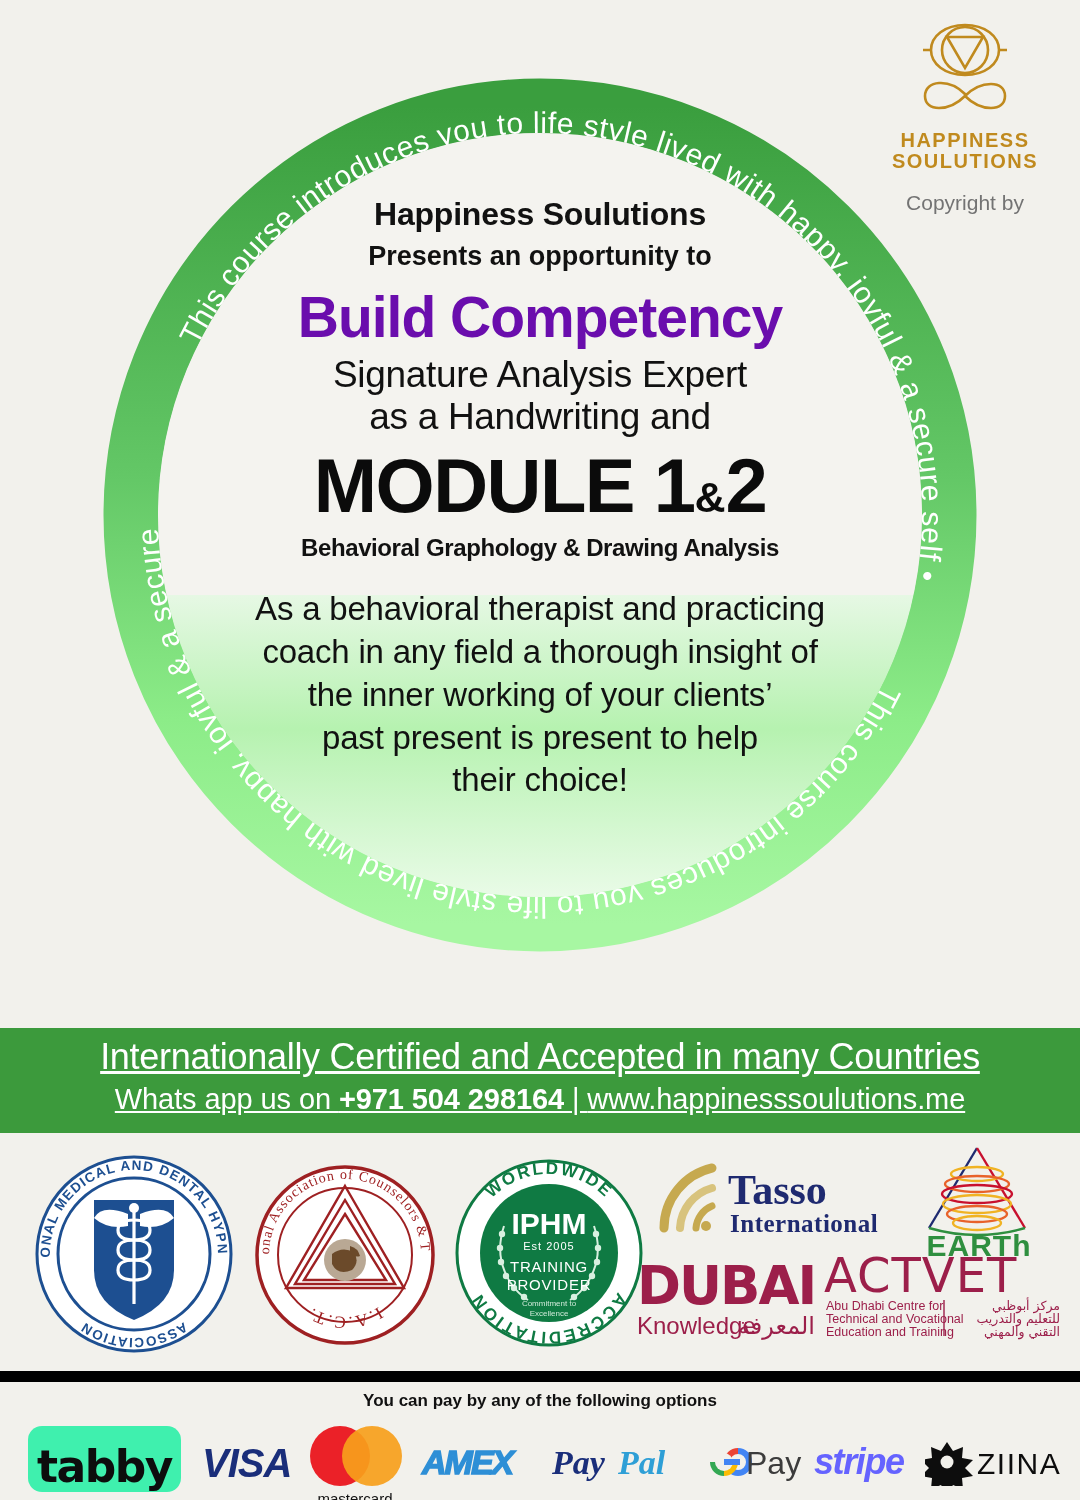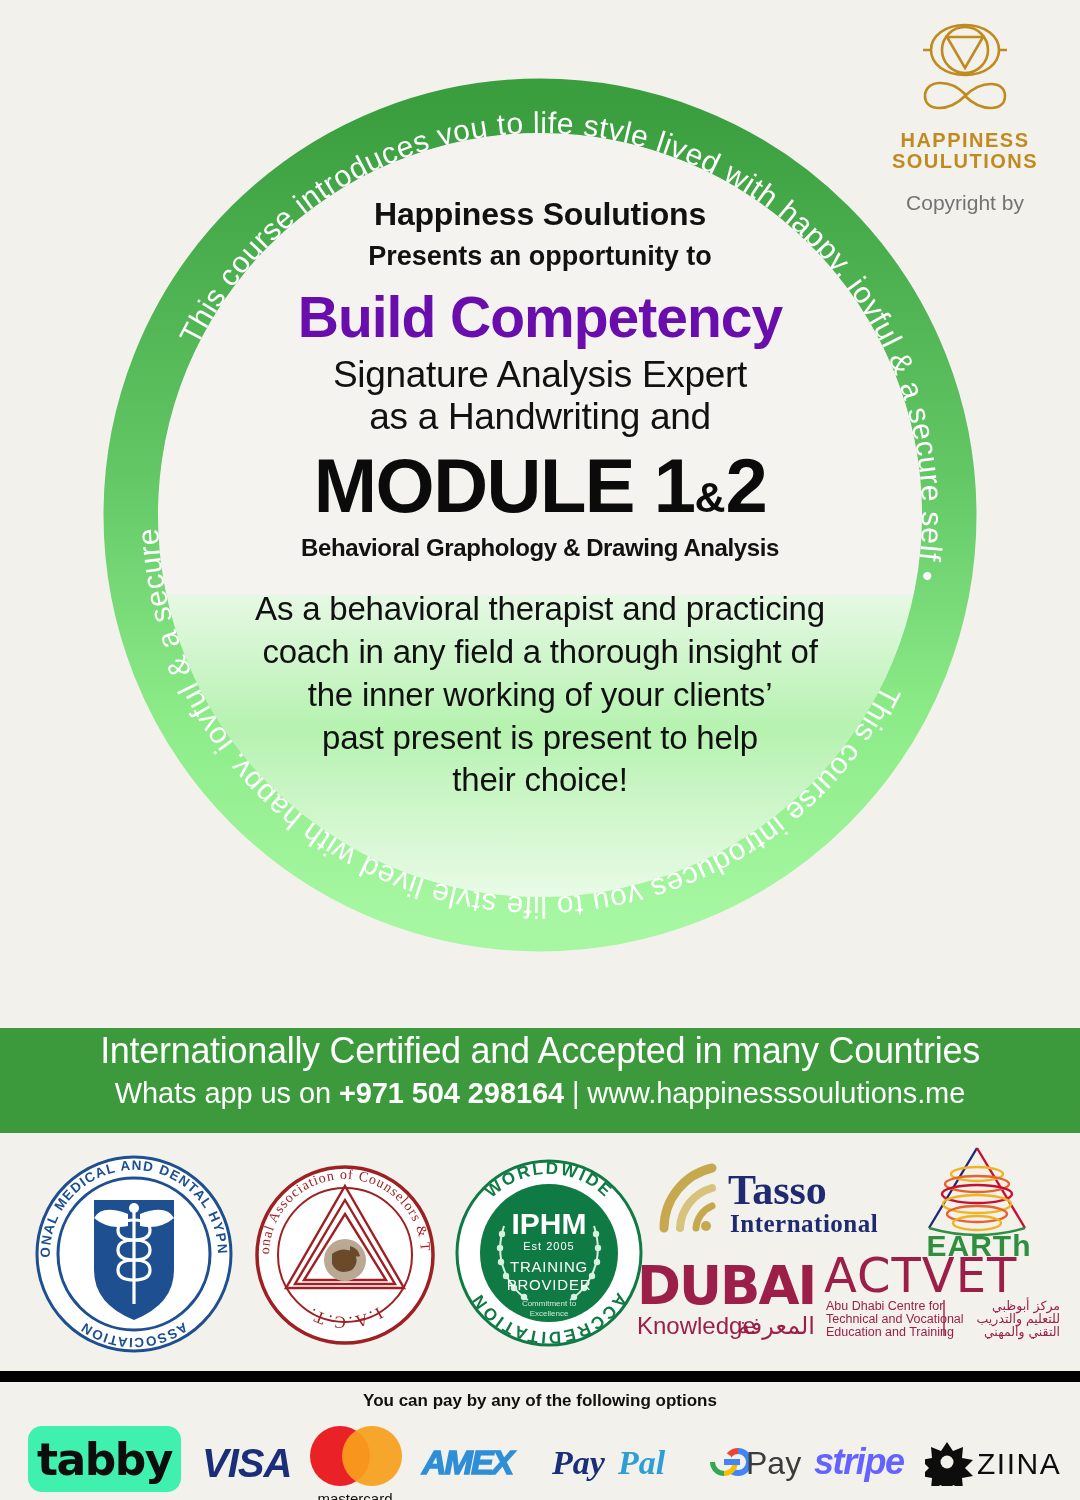--- a/index.html
+++ b/index.html
@@ -60,7 +60,7 @@
   
   .banner{
     position:absolute;left:0;top:1028px;width:1080px;height:105px;background:#3c9a3c;
-    color:#fff;text-align:center;box-sizing:border-box;
+    color:#fff;text-align:center;box-sizing:border-box;padding-top:6px;text-decoration:underline;
   }
   .banner-title{font-size:36px;line-height:1.25;letter-spacing:-.3px;font-weight:400;}
   .banner-sub{font-size:29px;line-height:1.3;margin-top:2px;letter-spacing:-.1px;}

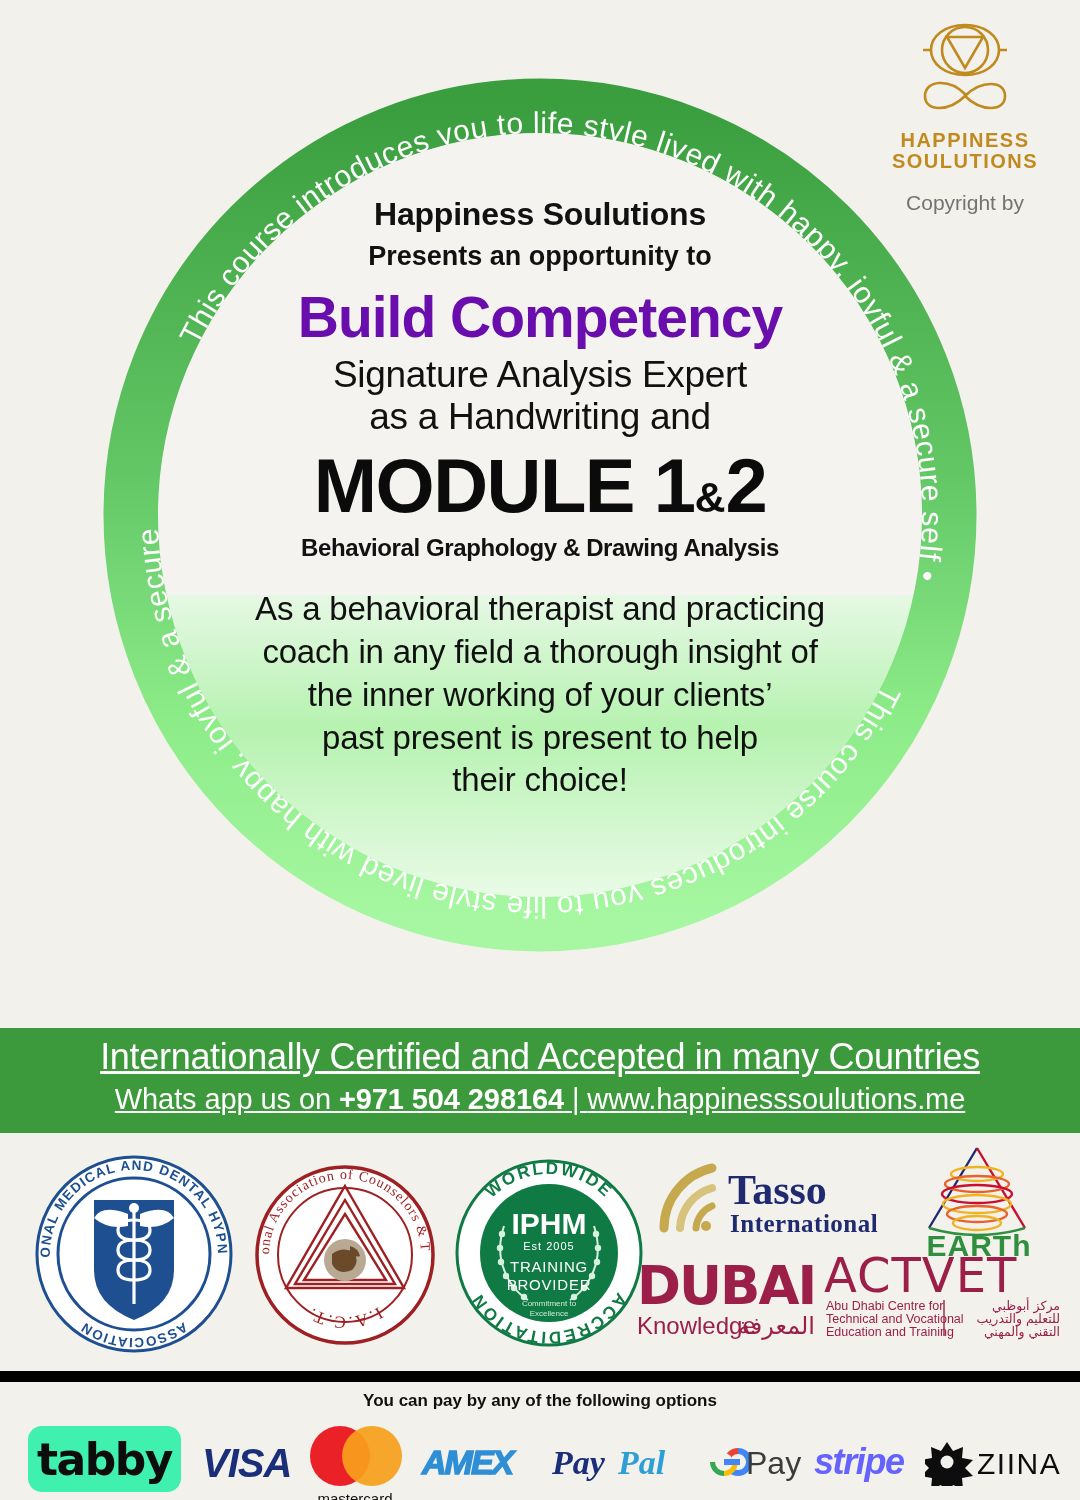--- a/index.html
+++ b/index.html
@@ -86,7 +86,7 @@
   .pm svg{display:block;}
   .tabby-box{
     position:absolute;left:28px;top:6px;width:153px;height:66px;border-radius:14px;
-    background:#3ff0ae;display:flex;align-items:center;justify-content:center;
+    background:#3ff0ae;display:flex;align-items:flex-end;justify-content:center;
   }
   .tabby-text{font-size:44px;font-weight:700;color:#0d0d0d;letter-spacing:-1.5px;font-family:"DejaVu Sans",sans-serif;}
   .mc-label{font-size:15px;color:#111;text-align:center;margin-top:1px;font-family:"Liberation Sans",sans-serif;}

